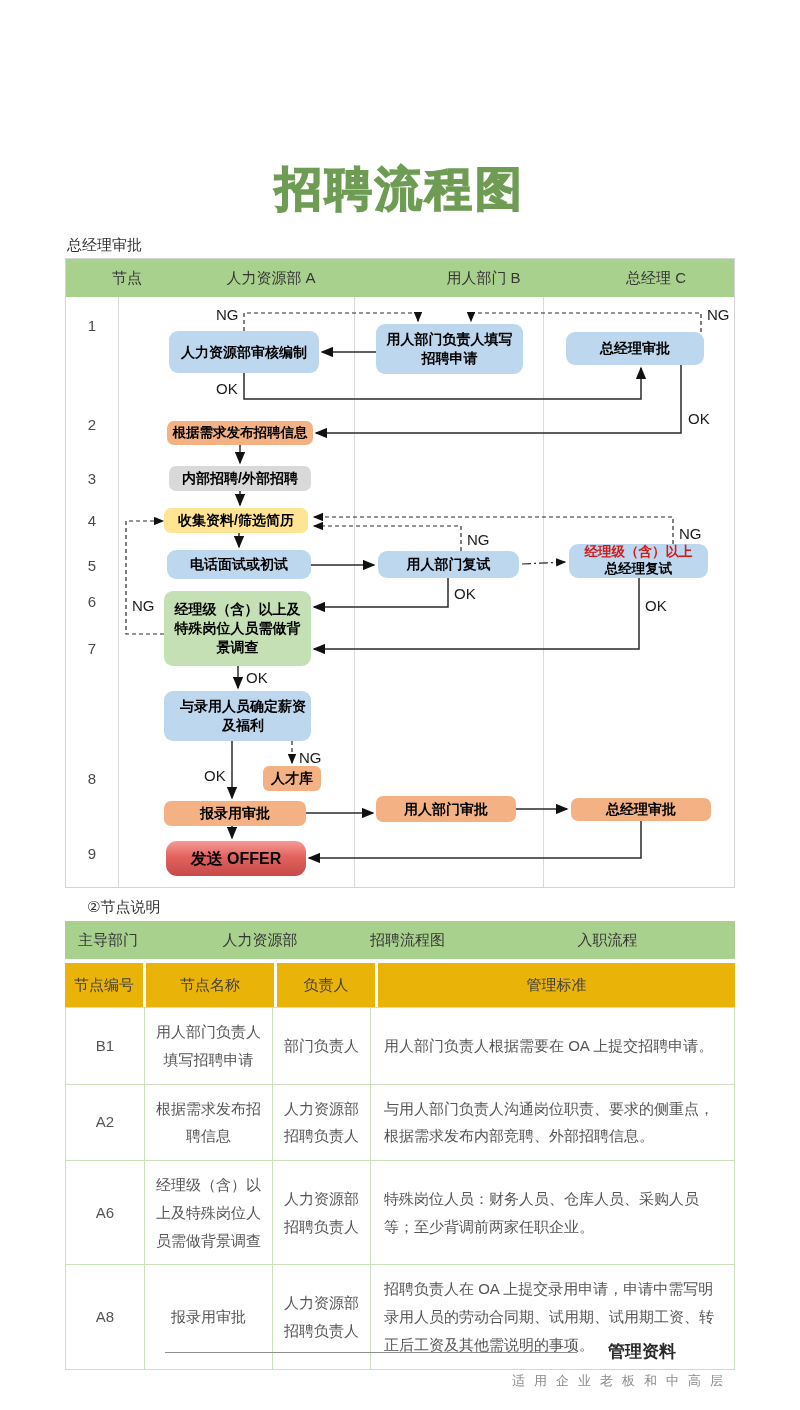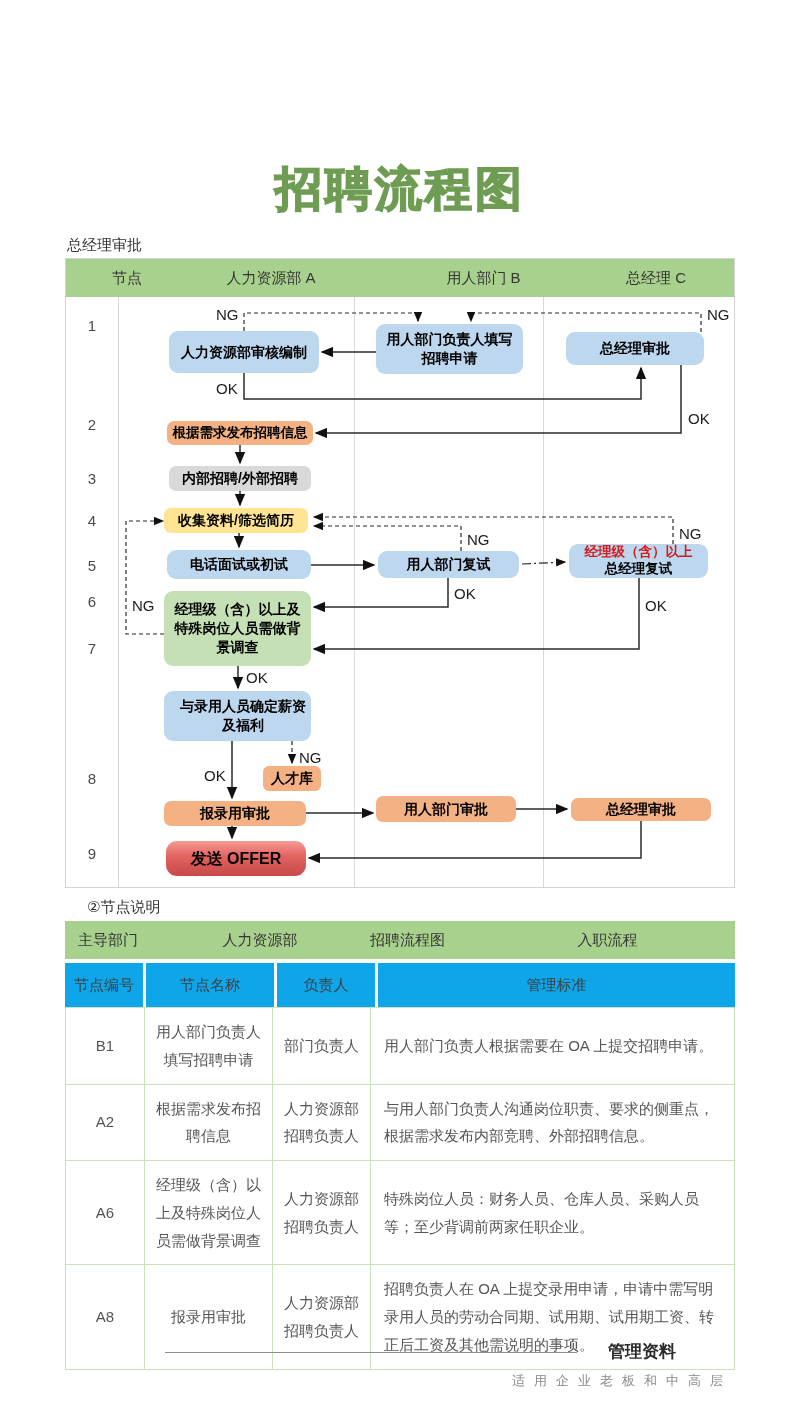--- a/index.html
+++ b/index.html
@@ -59,7 +59,7 @@
   .mc3{width:110px;}
   .mc4{flex:1;text-align:center;}
   .head2{display:flex;height:44px;}
-  .head2 .h2c{background:#0ea5e9;display:flex;align-items:center;justify-content:center;
+  .head2 .h2c{background:#eab308;display:flex;align-items:center;justify-content:center;
     font-size:15px;color:#3f3f3f;box-sizing:border-box;}
   .h2c + .h2c{margin-left:3px;}
   .w1{width:78px;} .w2{width:128px;} .w3{width:98px;} .w4{flex:1;}

